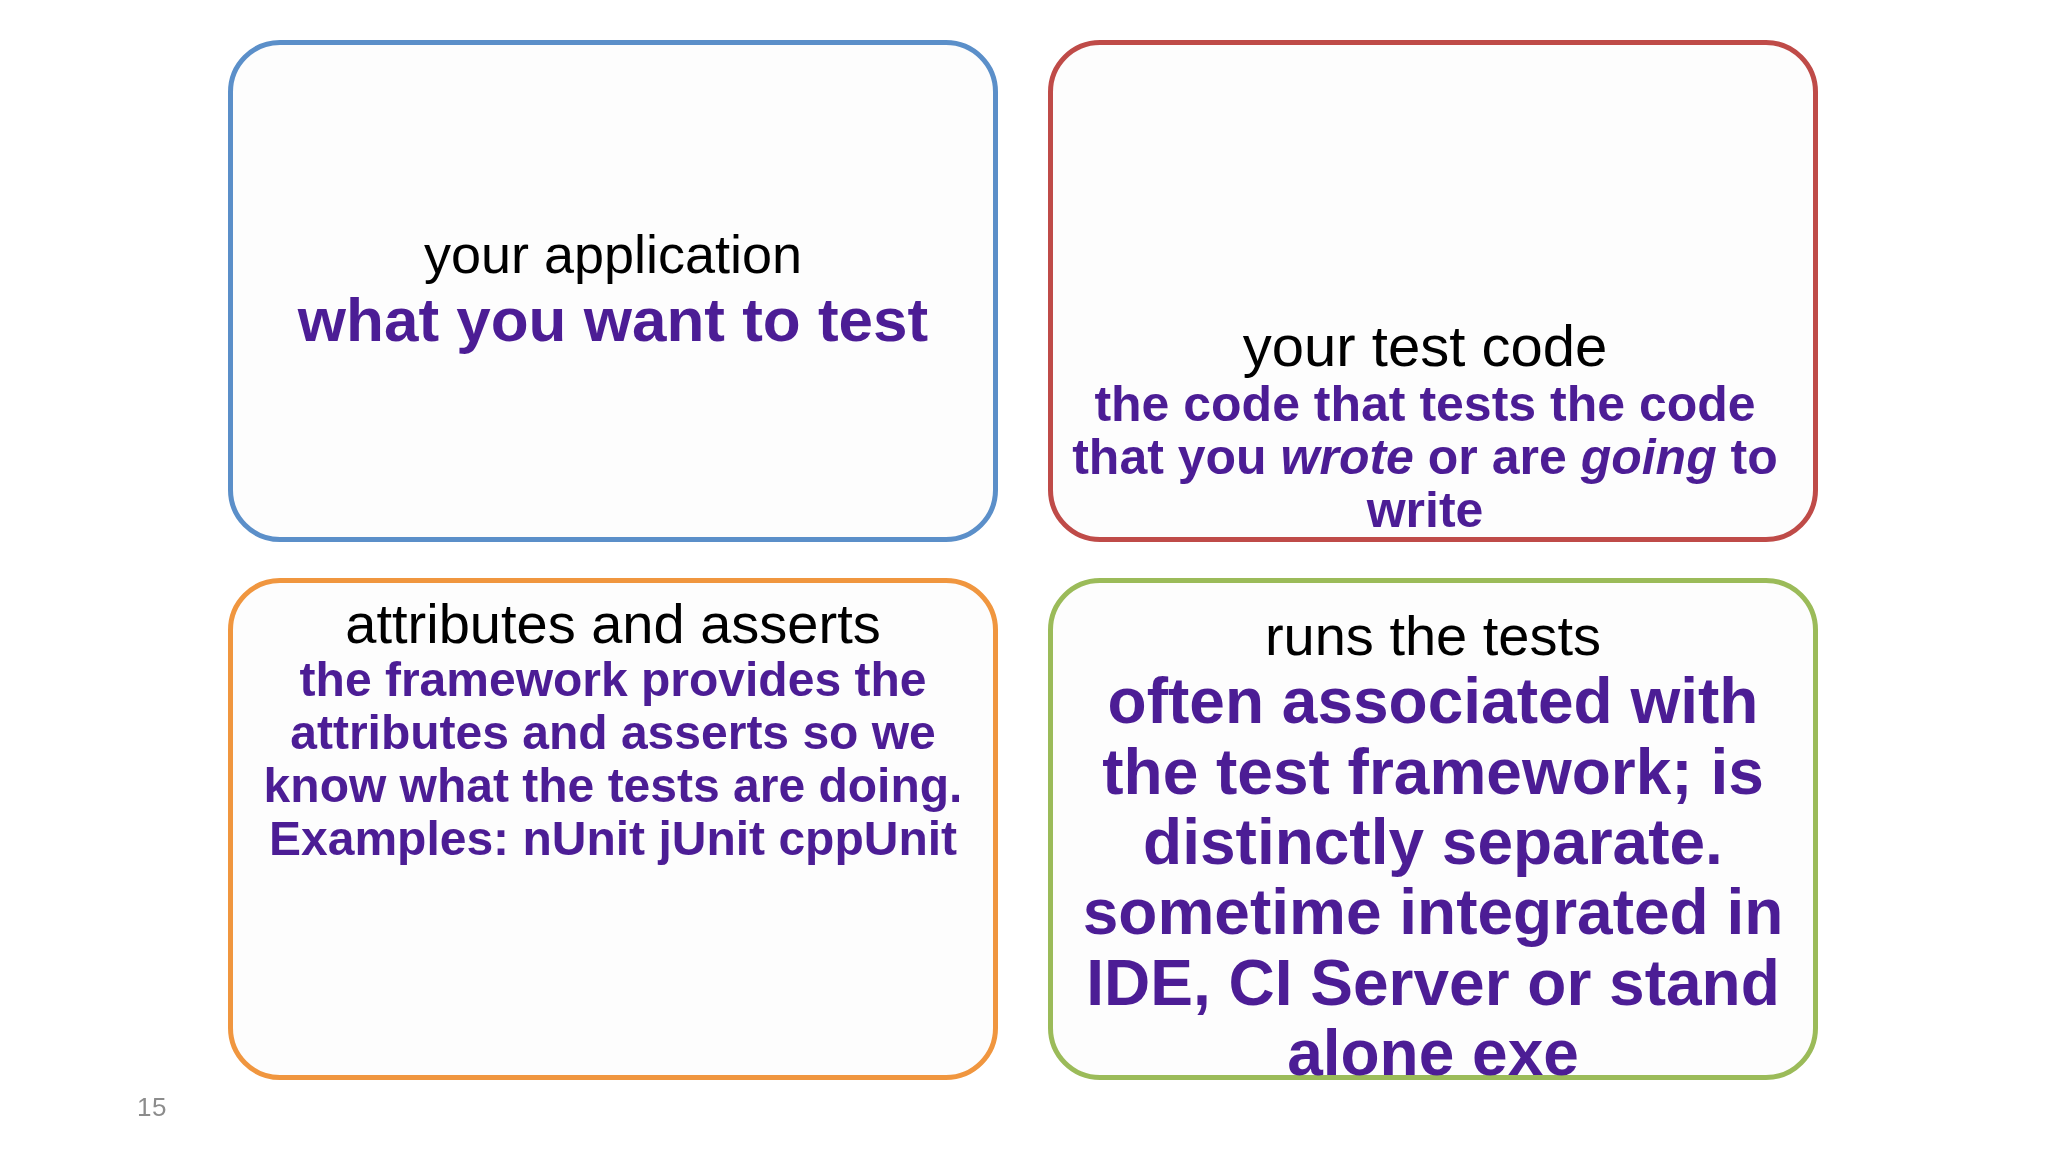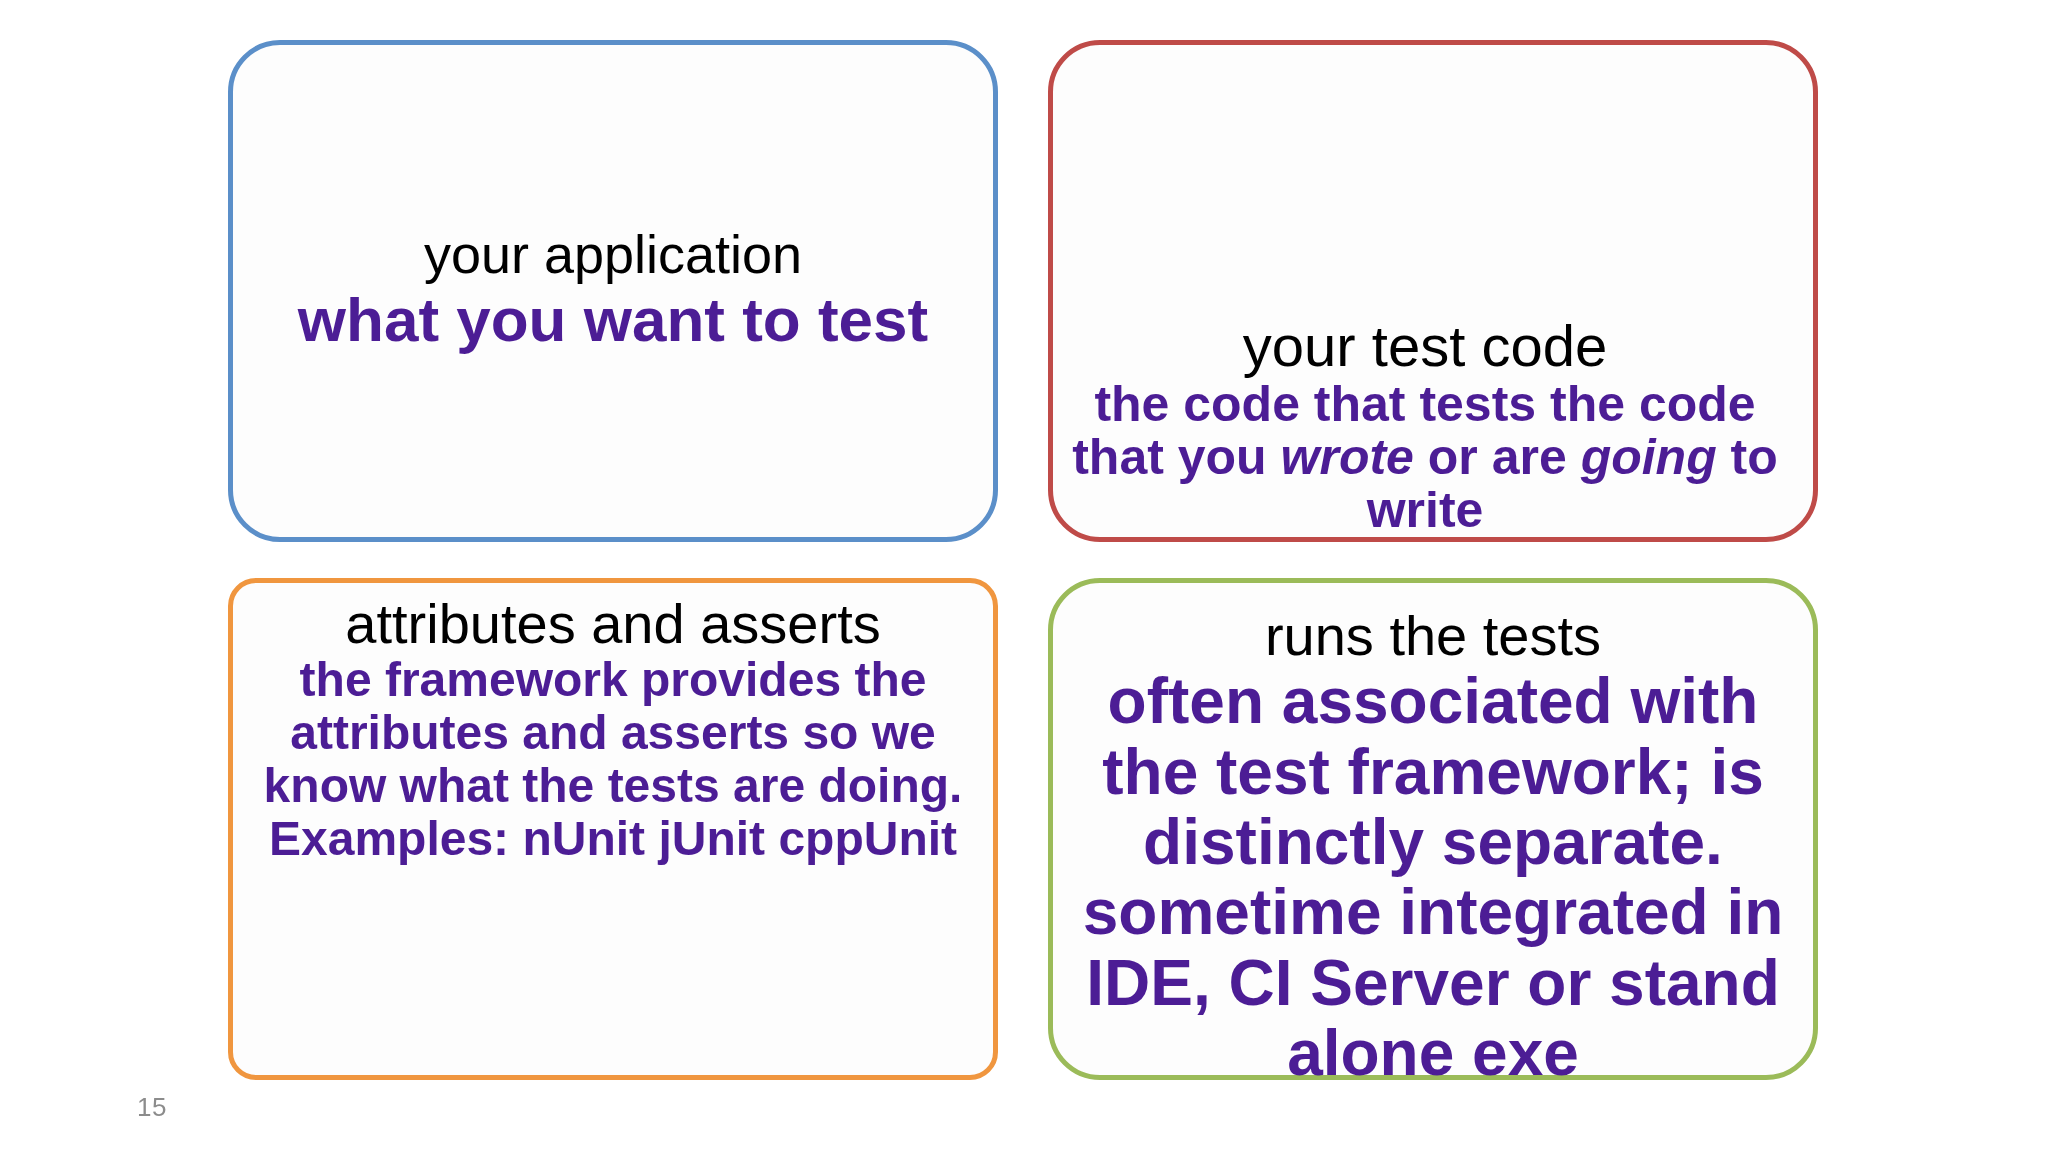--- a/index.html
+++ b/index.html
@@ -138,7 +138,7 @@
       <div class="body">the code that tests the code that you <i>wrote</i> or are <i>going</i> to write</div>
     </div>
 
-    <div class="card" id="card-attributes" style="border-color: rgb(240, 150, 63); border-radius: 28px;">
+    <div class="card" id="card-attributes" style="border-color: rgb(240, 150, 63);">
       <div class="heading">attributes and asserts</div>
       <div class="body">the framework provides the attributes and asserts so we know what the tests are doing.<br>Examples: nUnit jUnit cppUnit</div>
     </div>

